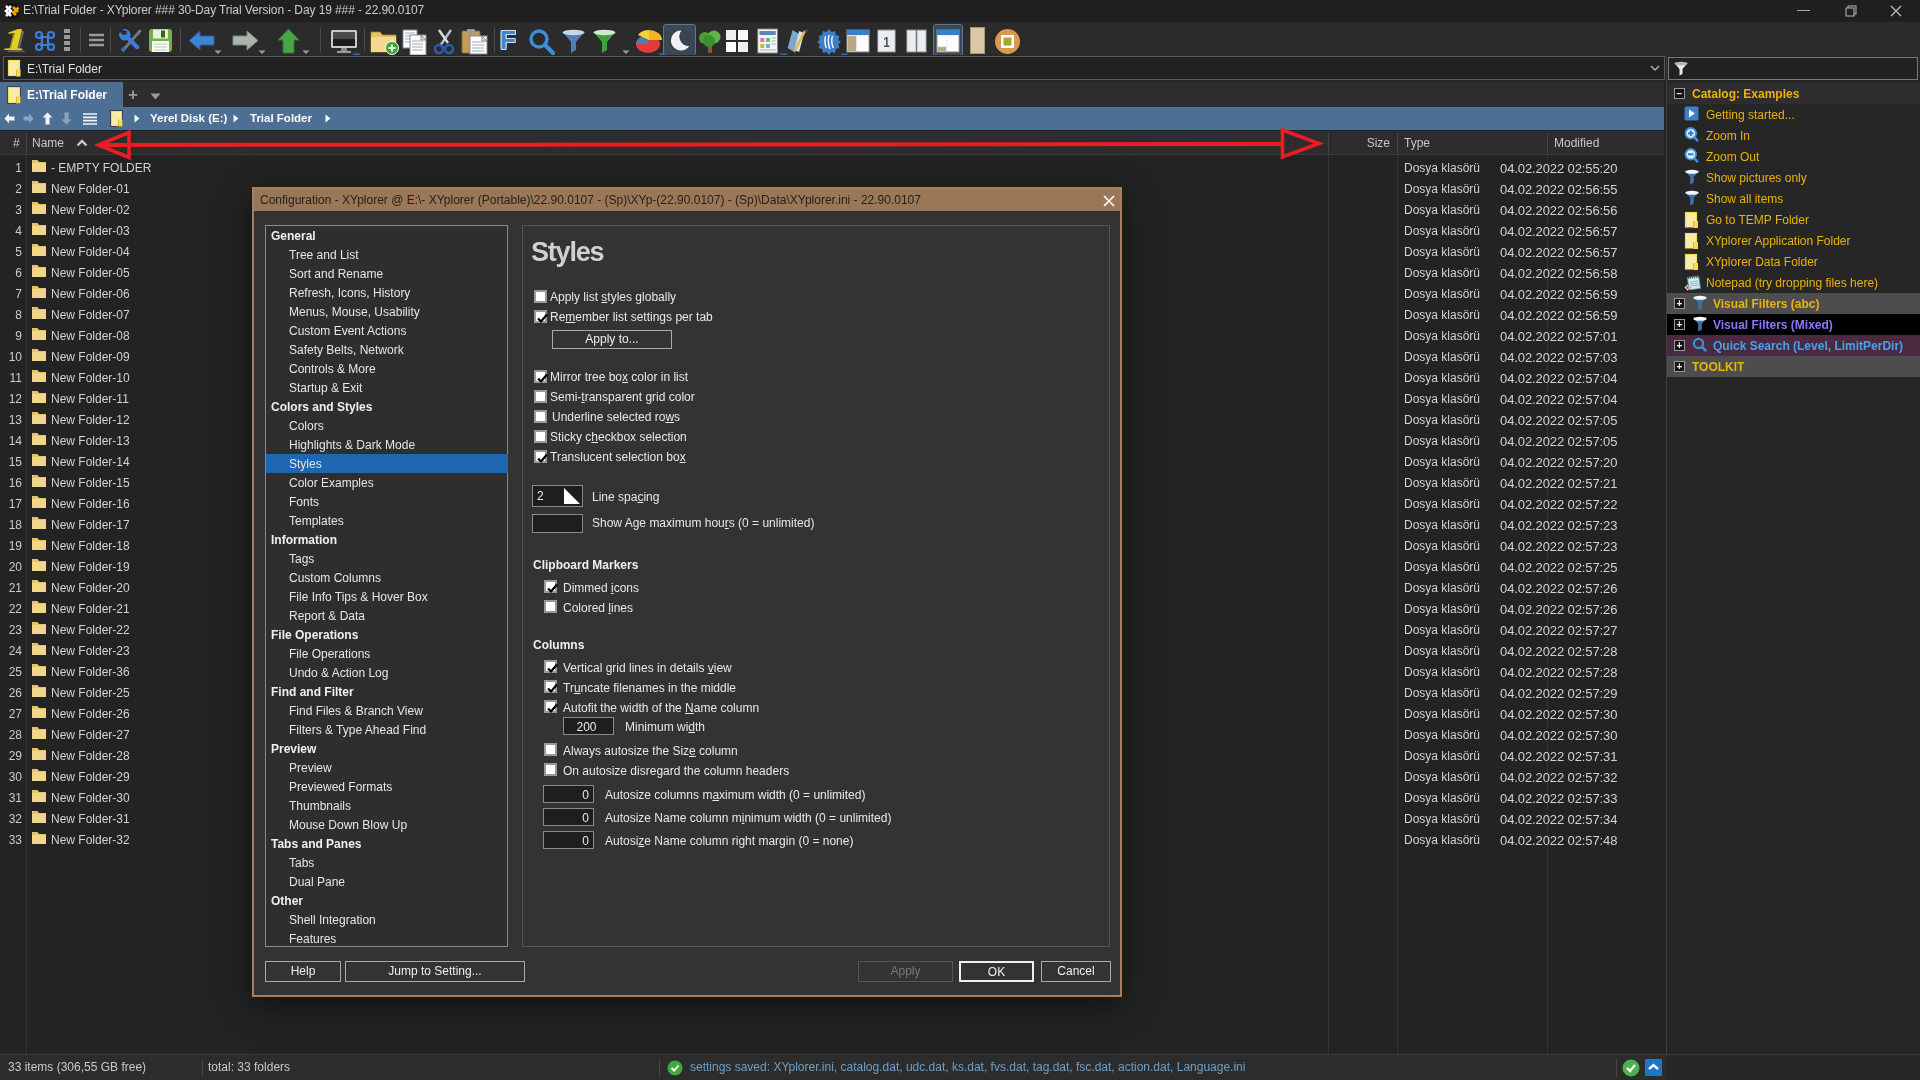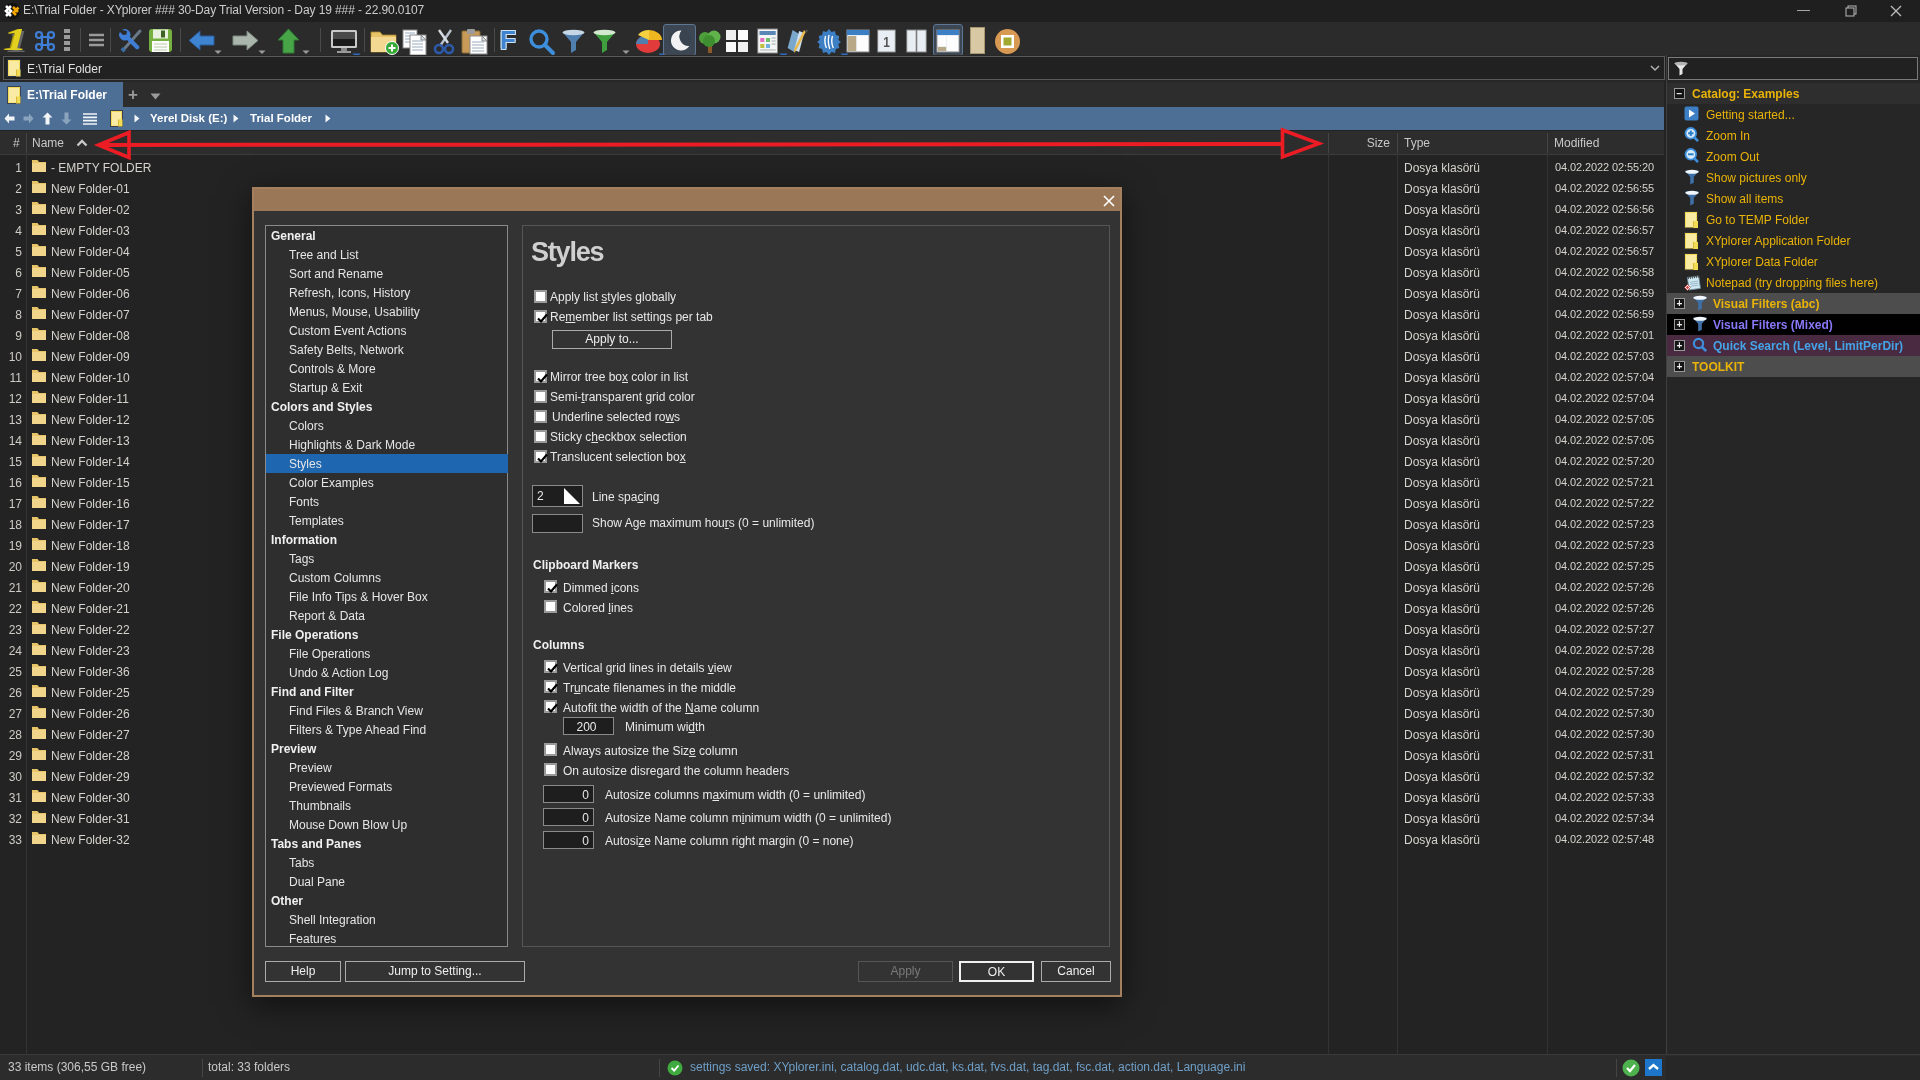--- a/index.html
+++ b/index.html
@@ -40,7 +40,7 @@
   .rnum { position:absolute; width:22px; text-align:right; top:4px; left:0; color:#cfccc7; }
   .rname { position:absolute; left:51px; top:4px; color:#d6d3ce; }
   .rtype { position:absolute; left:1404px; top:4px; color:#d6d3ce; }
-  .rdate { position:absolute; left:1555px; top:4px; color:#d6d3ce; font-size:11px; letter-spacing:-0.1px; }
+  .rdate { position:absolute; left:1500px; top:4px; color:#d6d3ce; font-size:13px; letter-spacing:-0.1px; }
   .ficon { position:absolute; left:31px; top:1px; }
 
   

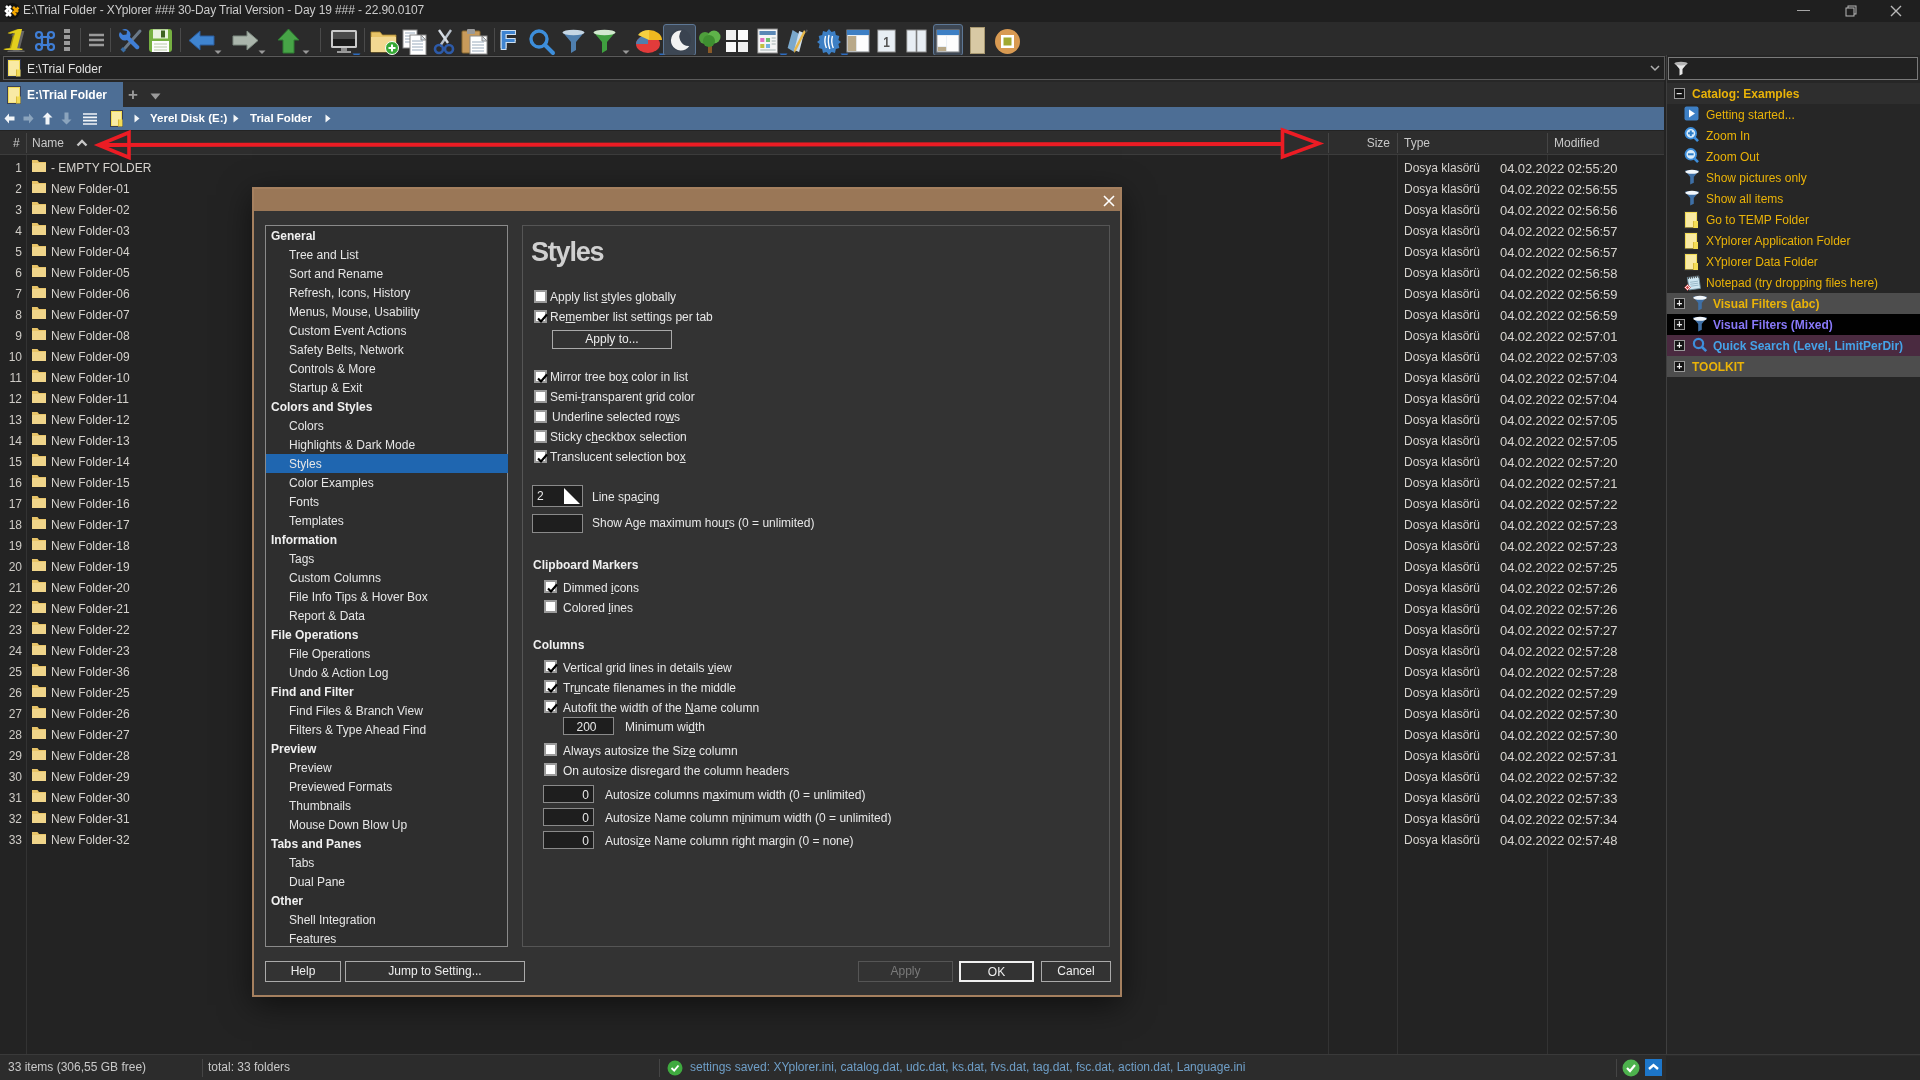--- a/index.html
+++ b/index.html
@@ -883,6 +883,7 @@
 
   <div class="abs" id="dialog">
     <div class="abs" id="dlgtitle">
+      <div class="abs" style="left:6px;top:4px">Configuration - XYplorer @ E:\- XYplorer (Portable)\22.90.0107 - (Sp)\XYp-(22.90.0107) - (Sp)\Data\XYplorer.ini - 22.90.0107</div>
       <svg class="abs" style="left:849px;top:6px" width="12" height="12">
           <path d="M1 1 L11 11 M11 1 L1 11" stroke="#ffffff" stroke-width="1.6"></path>
         </svg>

